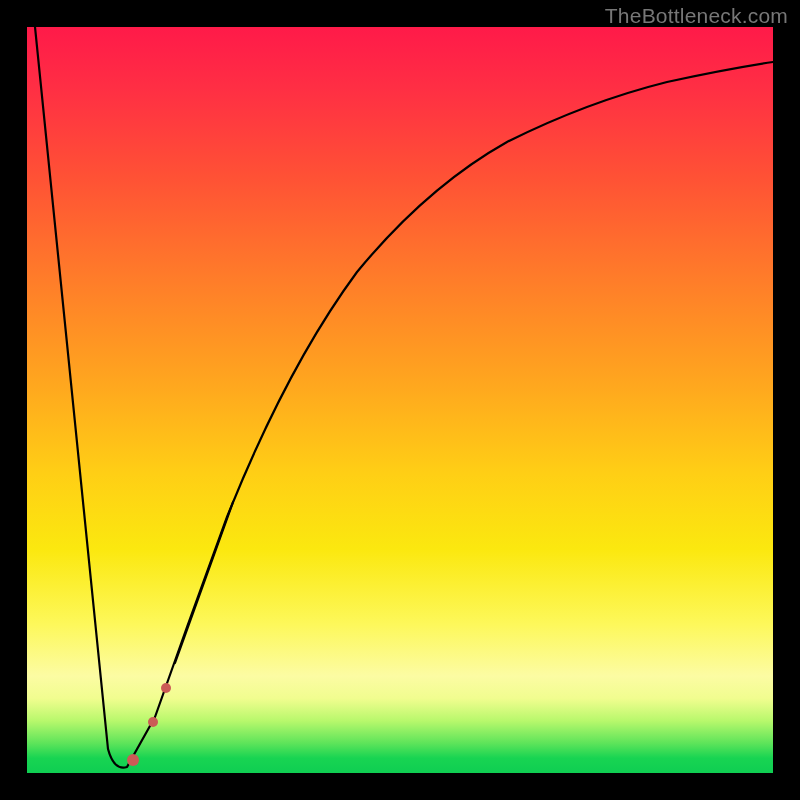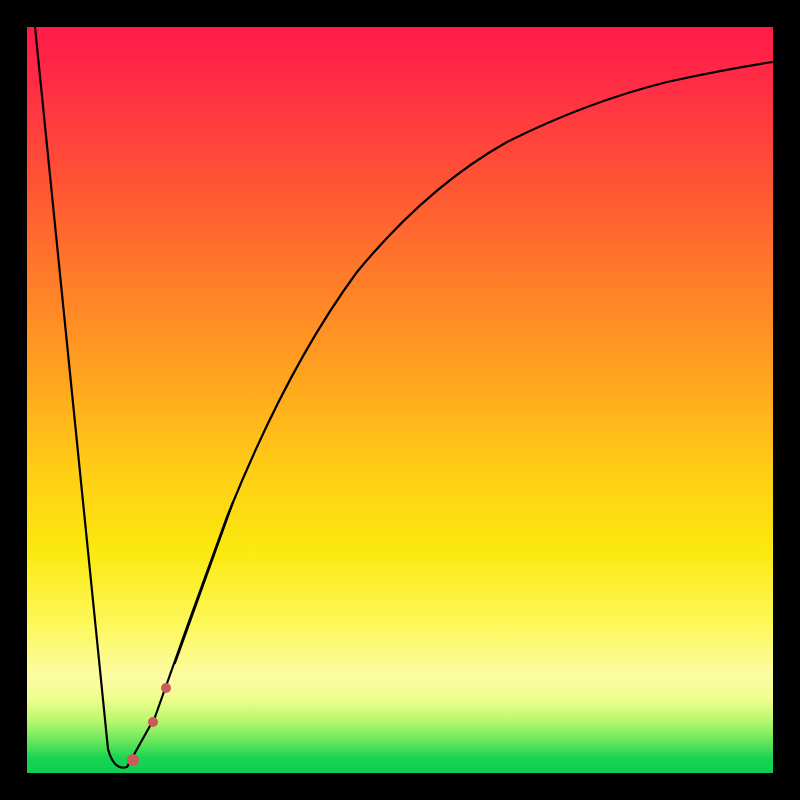--- a/index.html
+++ b/index.html
@@ -102,6 +102,7 @@
       <circle class="dot" r="5" cx="139" cy="661"></circle>
     </svg>
   </div>
+  <div class="watermark">TheBottleneck.com</div>
 </div>
 
 </body></html>

